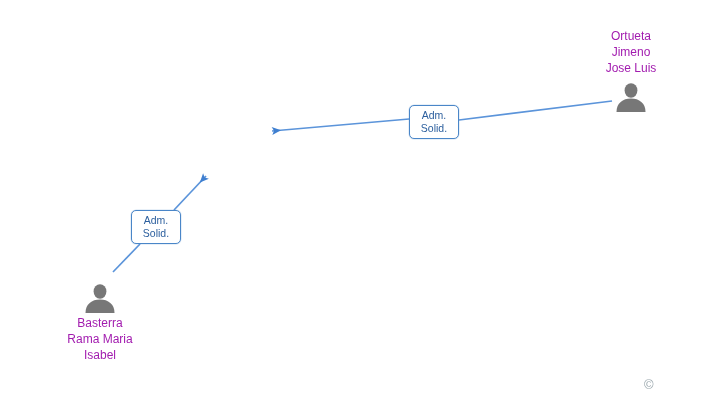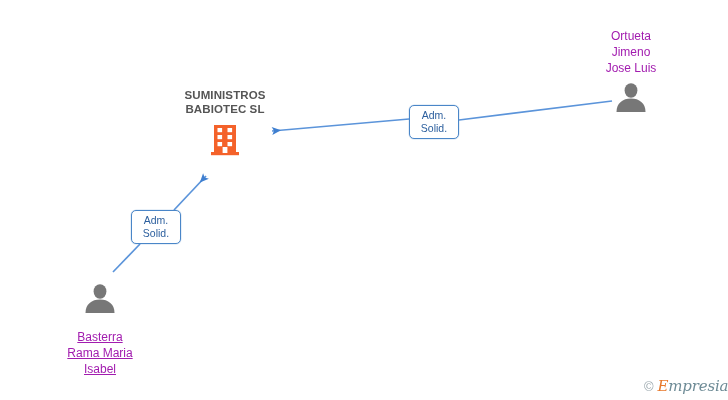--- a/index.html
+++ b/index.html
@@ -154,23 +154,6 @@
     <line x1="174" y1="210" x2="206" y2="176" stroke="#5b94da" stroke-width="1.7" marker-end="url(#arrow-up)"></line>
   </svg>
 
-  <div class="company-node">
-    <div class="company-title">SUMINISTROS
-BABIOTEC SL</div>
-    <div class="company-icon">
-      <svg viewBox="0 0 34 34" width="34" height="34" xmlns="http://www.w3.org/2000/svg">
-        <rect x="6" y="2" width="22" height="28" fill="#f4622a"></rect>
-        <rect x="3" y="29" width="28" height="3.2" fill="#f4622a"></rect>
-        <rect x="9.5" y="5" width="4.6" height="4.2" fill="#ffffff"></rect>
-        <rect x="19.5" y="5" width="4.6" height="4.2" fill="#ffffff"></rect>
-        <rect x="9.5" y="12" width="4.6" height="4.2" fill="#ffffff"></rect>
-        <rect x="19.5" y="12" width="4.6" height="4.2" fill="#ffffff"></rect>
-        <rect x="9.5" y="19" width="4.6" height="4.2" fill="#ffffff"></rect>
-        <rect x="19.5" y="19" width="4.6" height="4.2" fill="#ffffff"></rect>
-        <rect x="14.6" y="24" width="4.8" height="6" fill="#ffffff"></rect>
-      </svg>
-    </div>
-  </div>
 
   <div class="person-node top-right">
     <div class="person-name">Ortueta

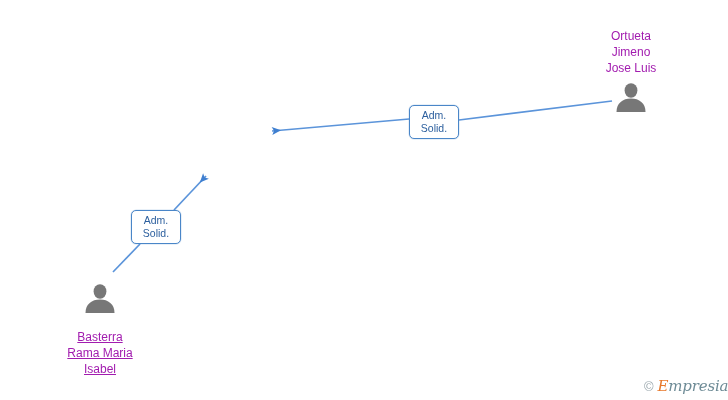--- a/index.html
+++ b/index.html
@@ -76,8 +76,7 @@
     margin-top: 6px;
   }
   .person-node.bottom-left .person-name {
-    margin-top: 16px;
-    text-decoration: underline;
+    margin-top: 2px;
   }
 
   

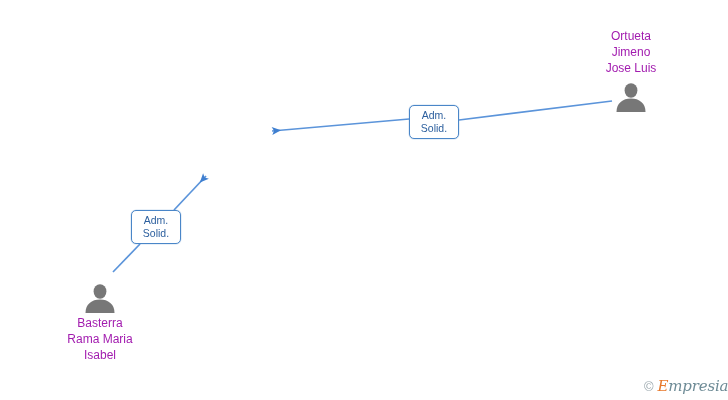--- a/index.html
+++ b/index.html
@@ -186,7 +186,6 @@
 
   <div class="watermark">
     <span class="wm-c">©</span>
-    <span class="wm-word"><span class="wm-e">E</span><span class="wm-rest">mpresia</span></span>
   </div>
 
 </div>

